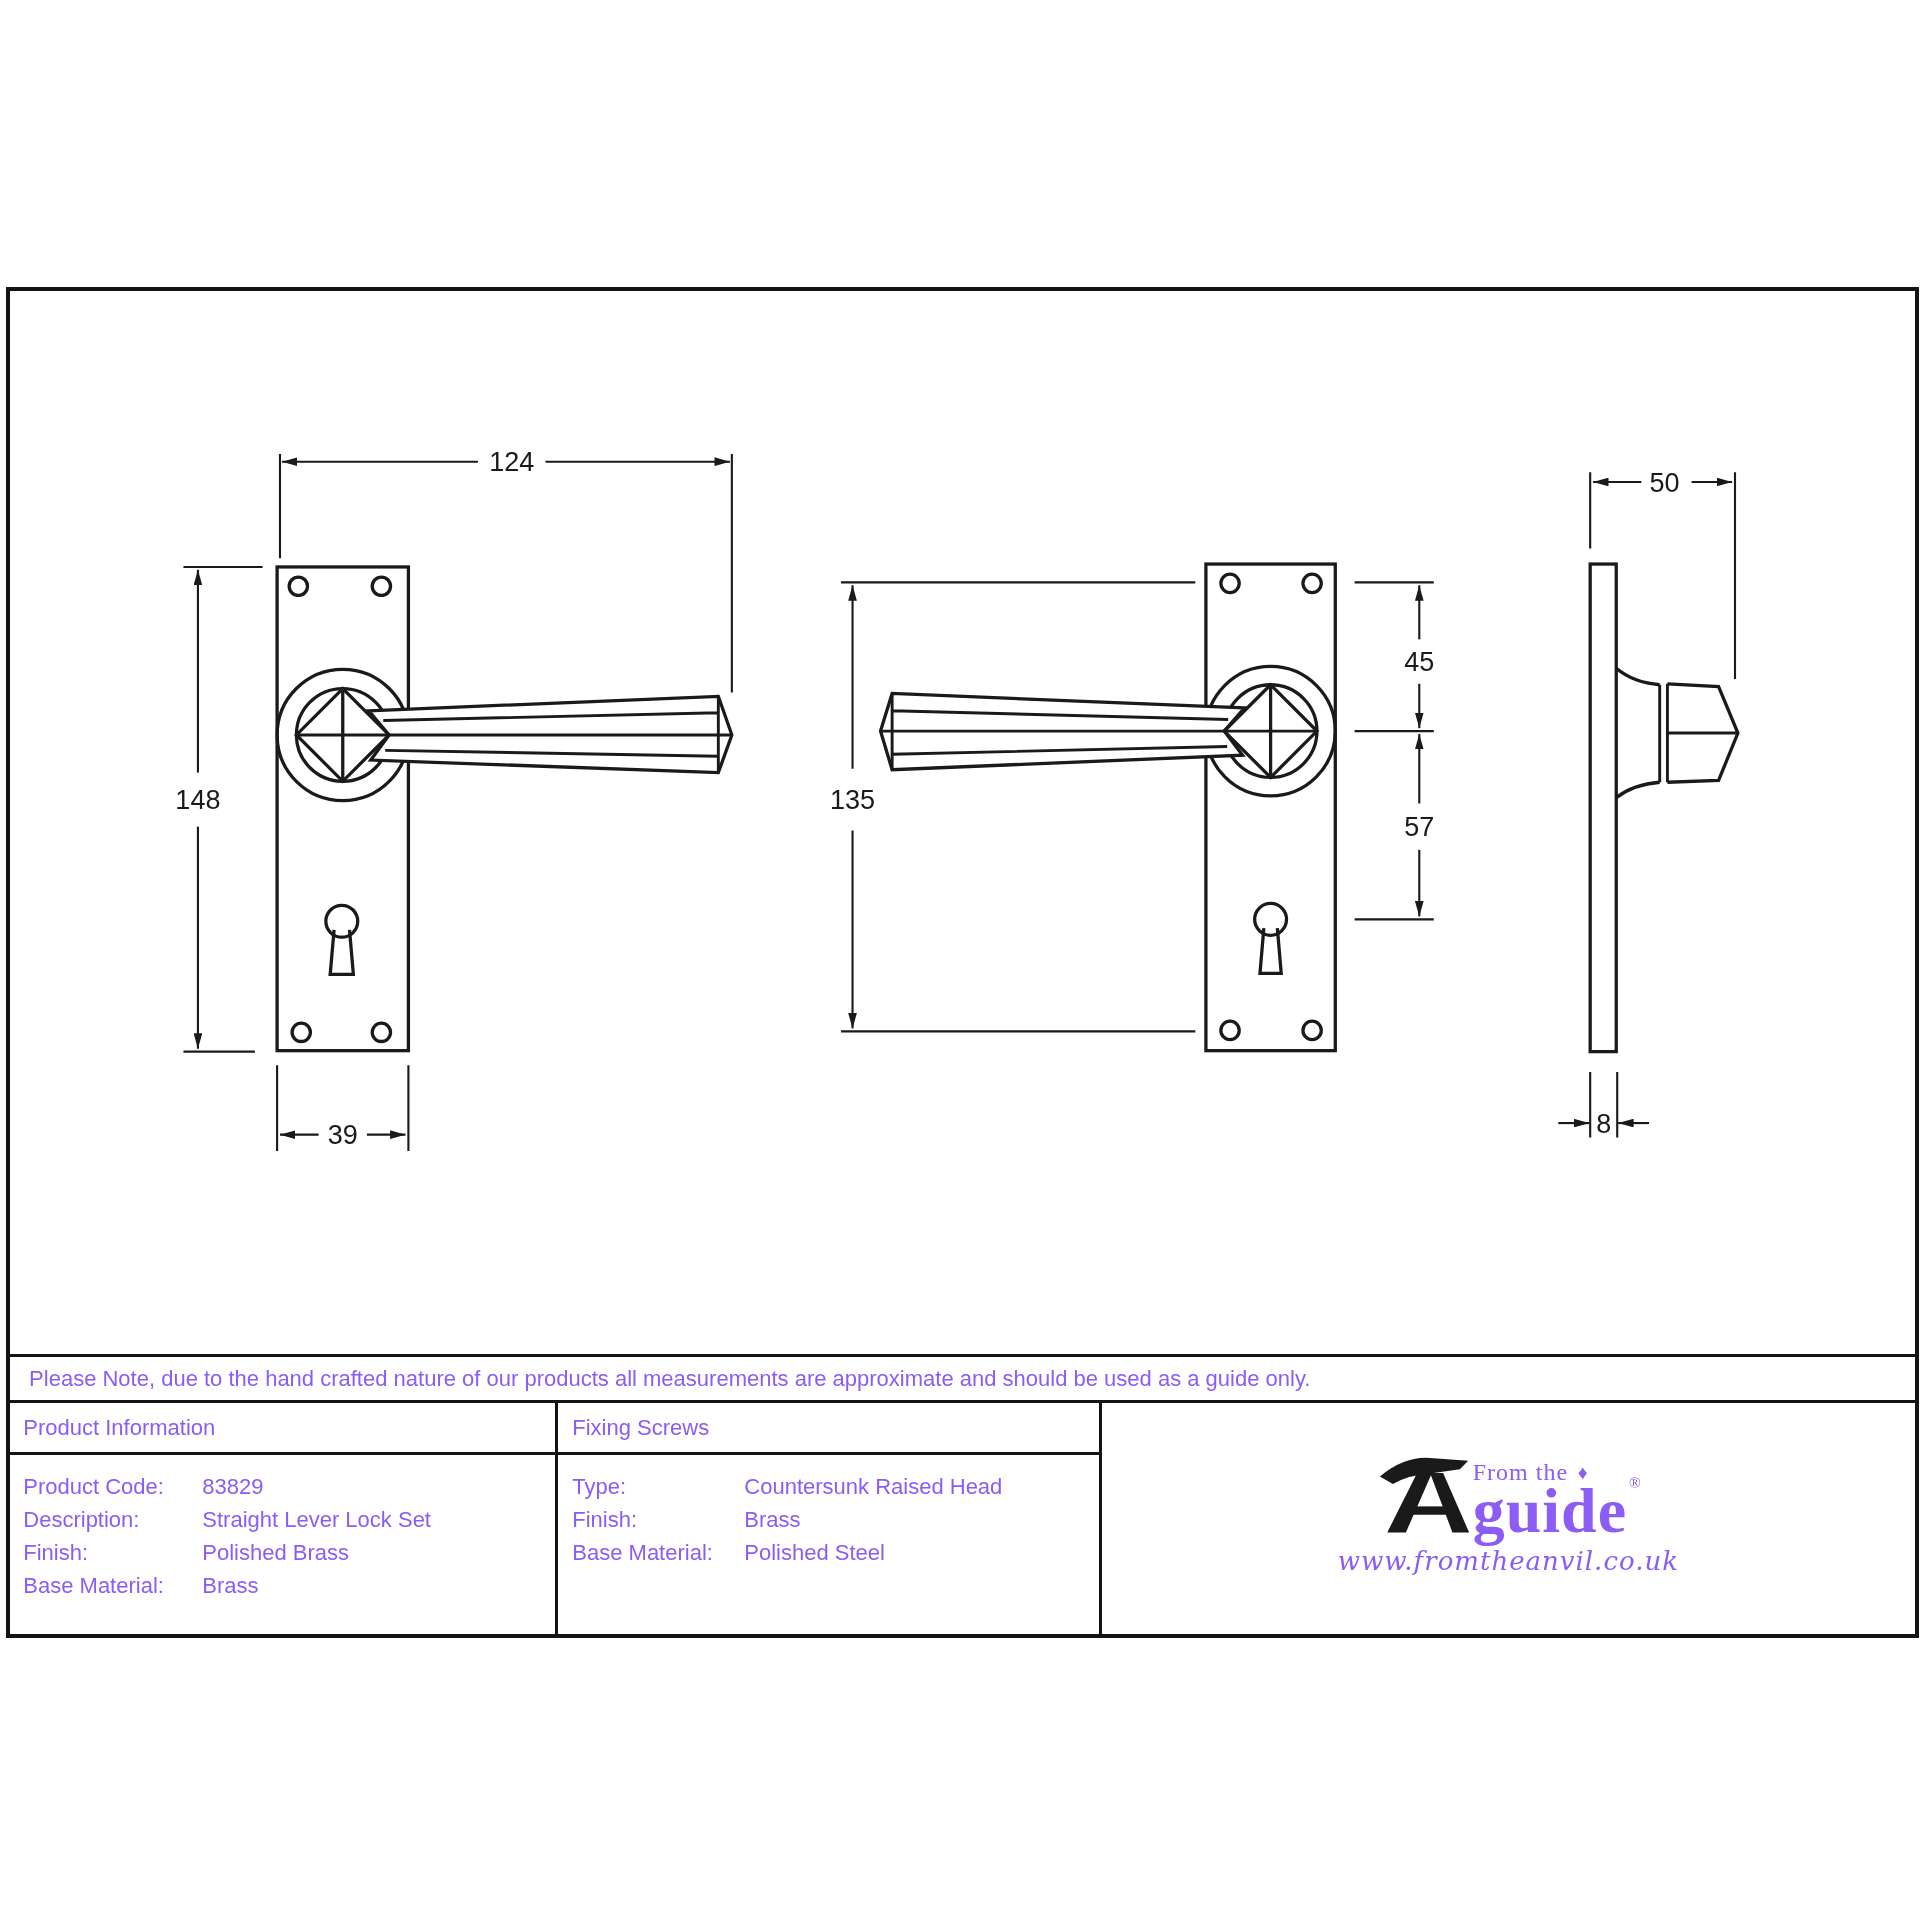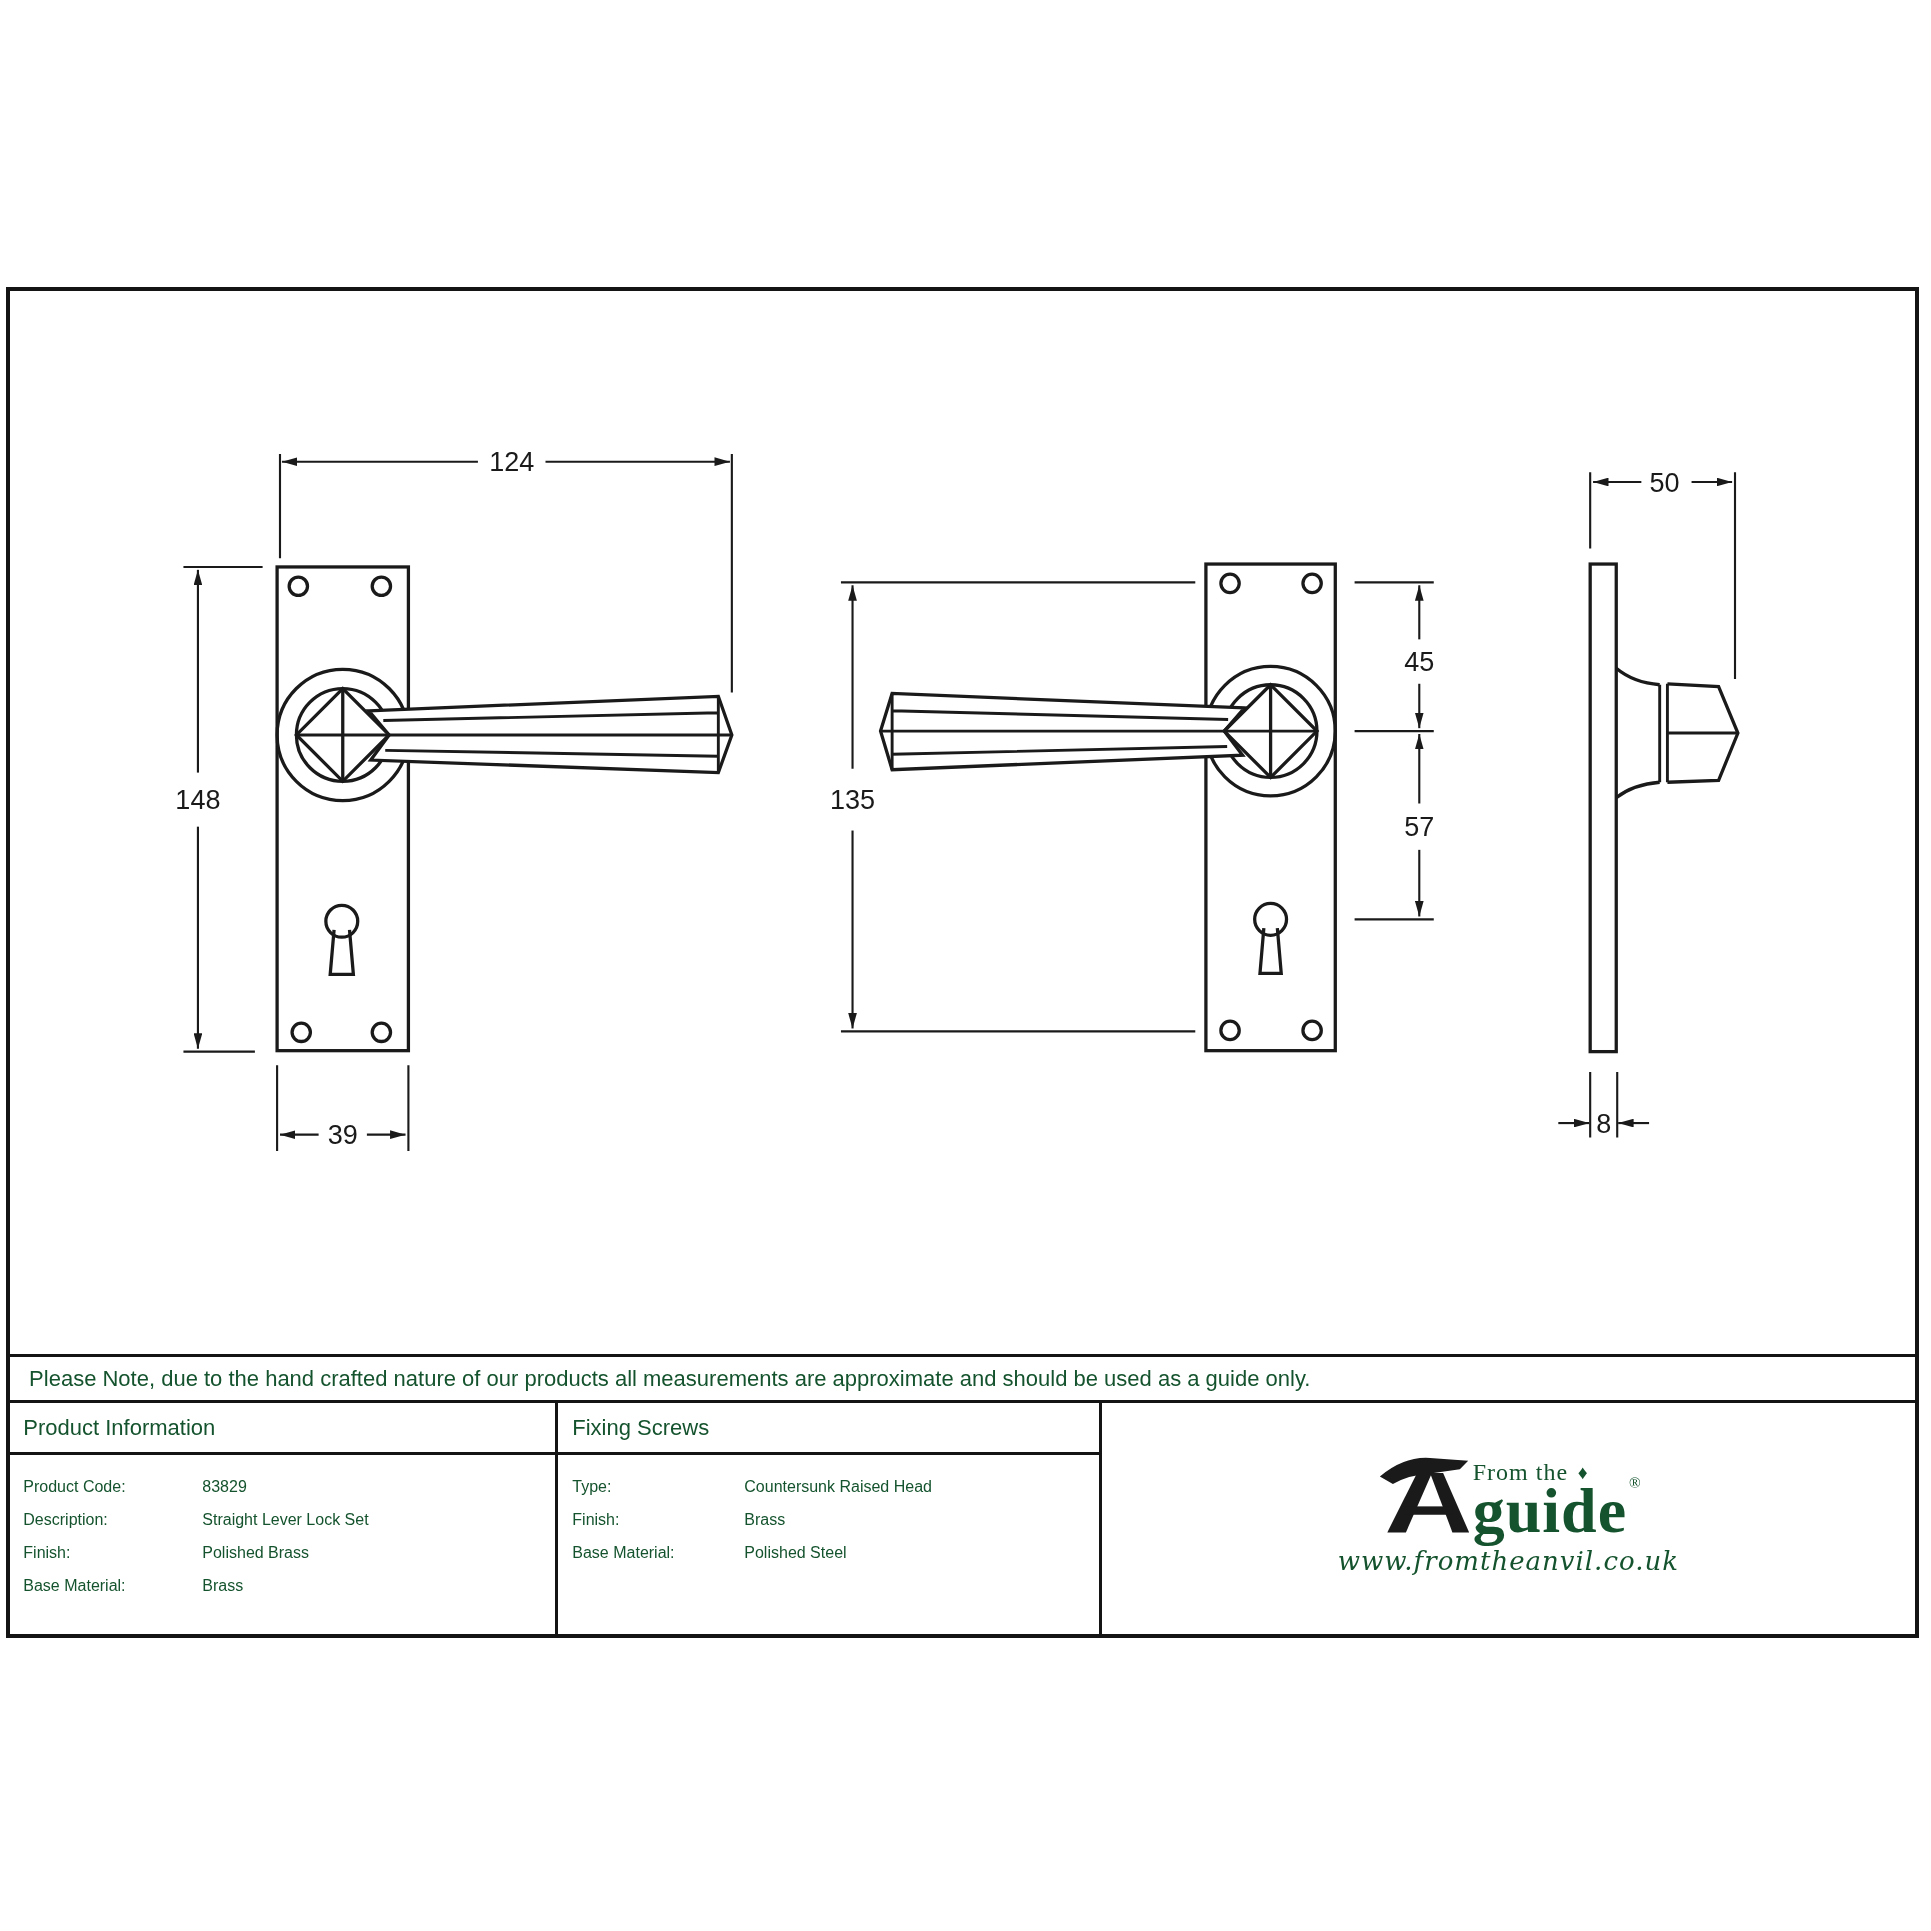--- a/index.html
+++ b/index.html
@@ -4,7 +4,7 @@
 <style>
   html,body{margin:0;padding:0;background:#ffffff;}
   #page{position:relative;width:1931px;height:1931px;background:#fff;overflow:hidden;
-        font-family:"Liberation Sans",sans-serif;color:#14532d;}
+        font-family:"Liberation Sans",sans-serif;color:#8b5cf6;}
   #sheet{position:absolute;left:5.8px;top:287px;width:1913px;height:1351px;
          border:4.8px solid #141414;box-sizing:border-box;background:transparent;}
   #drawing-svg{position:absolute;left:0;top:0;width:1931px;height:1355px;}

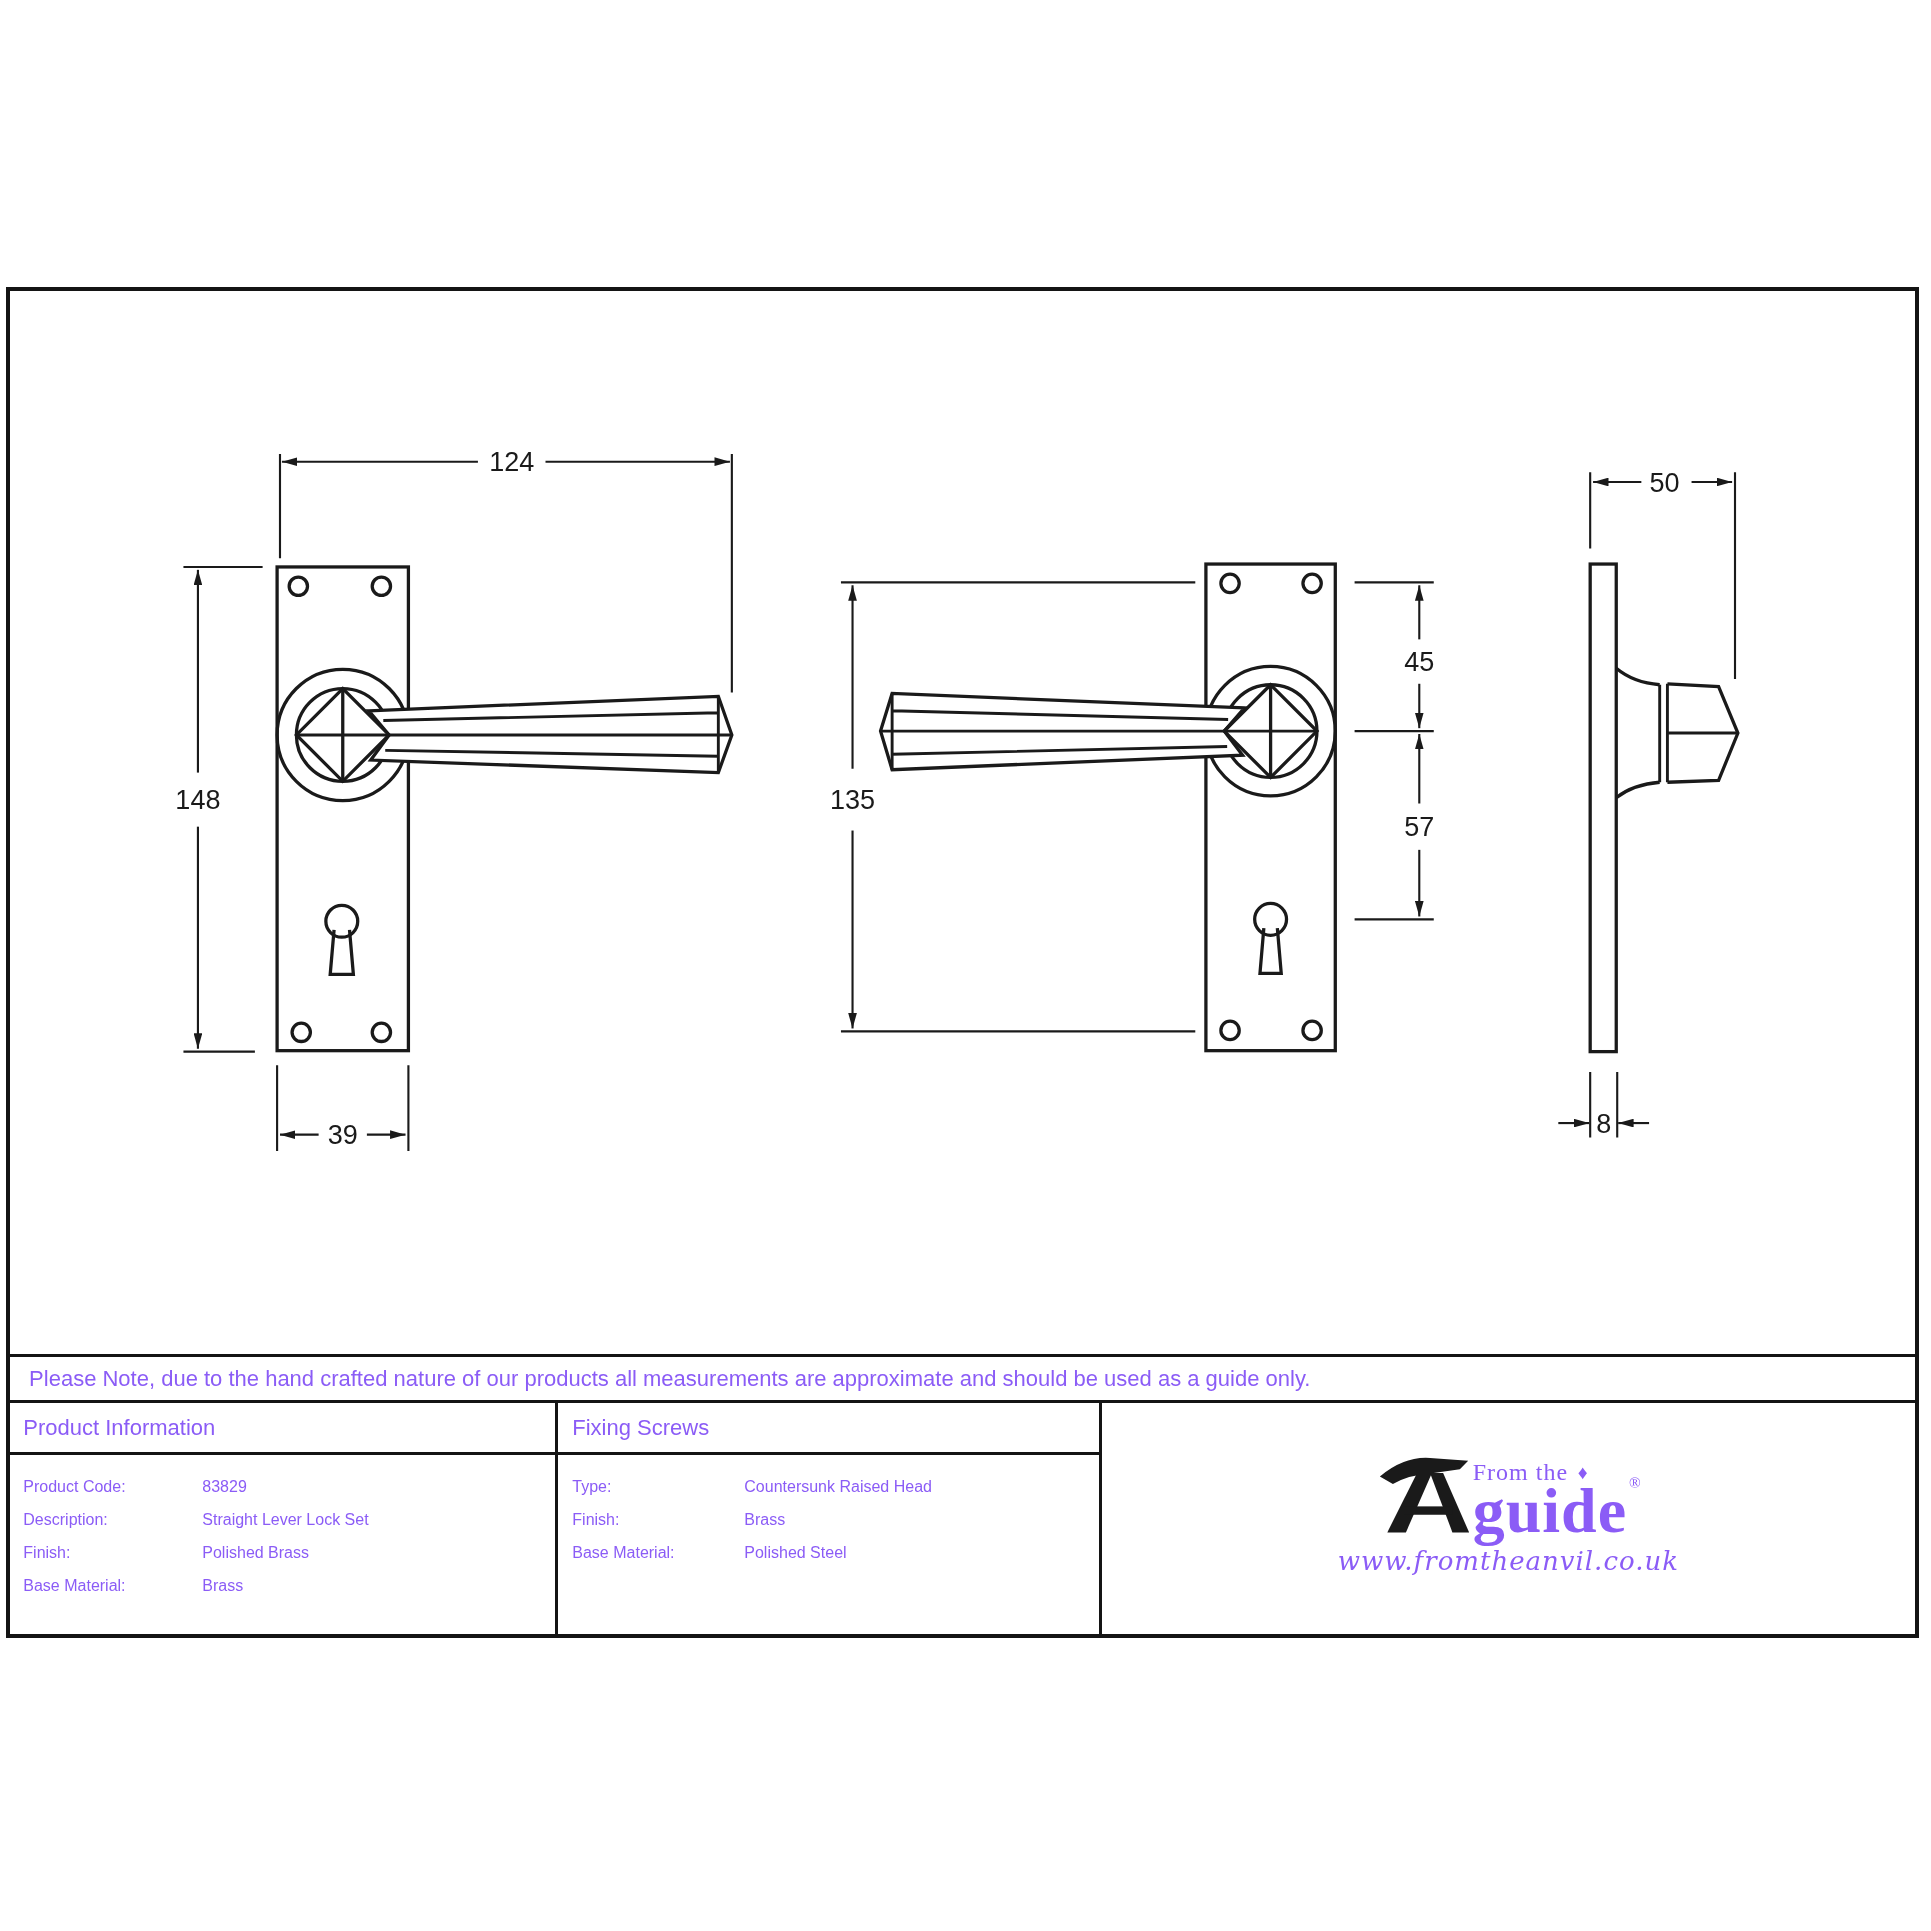--- a/index.html
+++ b/index.html
@@ -23,7 +23,7 @@
   .col-header{height:52px;box-sizing:border-box;border-bottom:3.9px solid #141414;
               display:flex;align-items:center;padding-left:14.5px;font-size:22px;}
   .c1 .col-header{padding-left:13.5px;}
-  .col-body{padding:15.4px 5.8px 0 14.5px;font-size:16px;}
+  .col-body{padding:15.4px 5.8px 0 14.5px;font-size:22px;}
   .c1 .col-body{padding-left:13.5px;}
   .kv{display:flex;line-height:33px;}
   .kv .k{flex:0 0 179px;}

